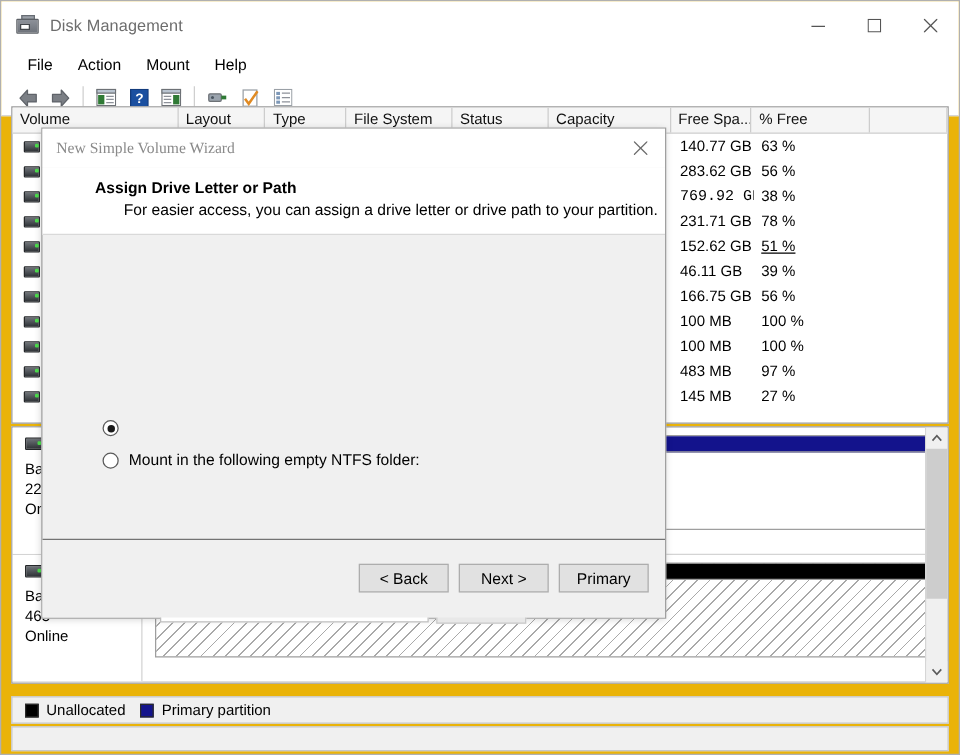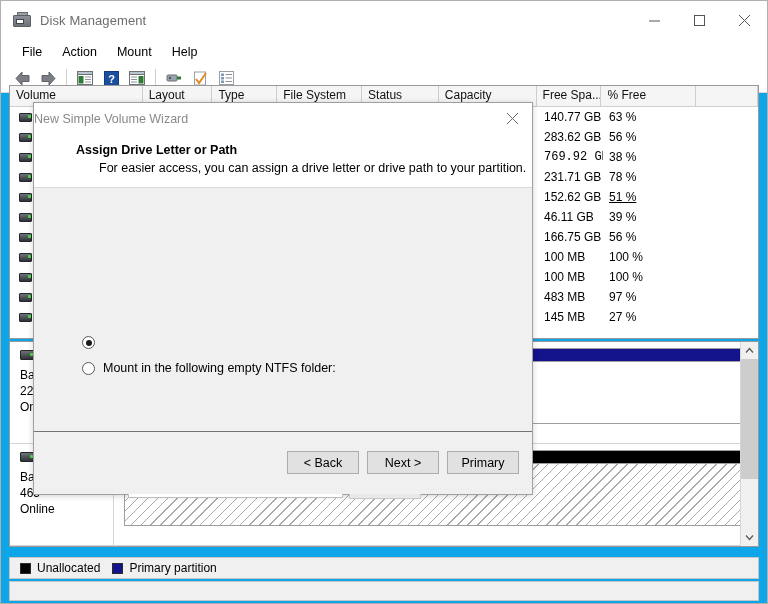--- a/index.html
+++ b/index.html
@@ -8,7 +8,7 @@
     font-family:"Liberation Sans","DejaVu Sans",sans-serif;
     font-size:12px;color:#000;background:#f0f0f0;
   }
-  #app{position:relative;width:768px;height:604px;background:#0ea5e9;
+  #app{position:relative;width:768px;height:604px;background:#eab308;
        border:1px solid #b0b0b0;box-sizing:border-box;}
 
   

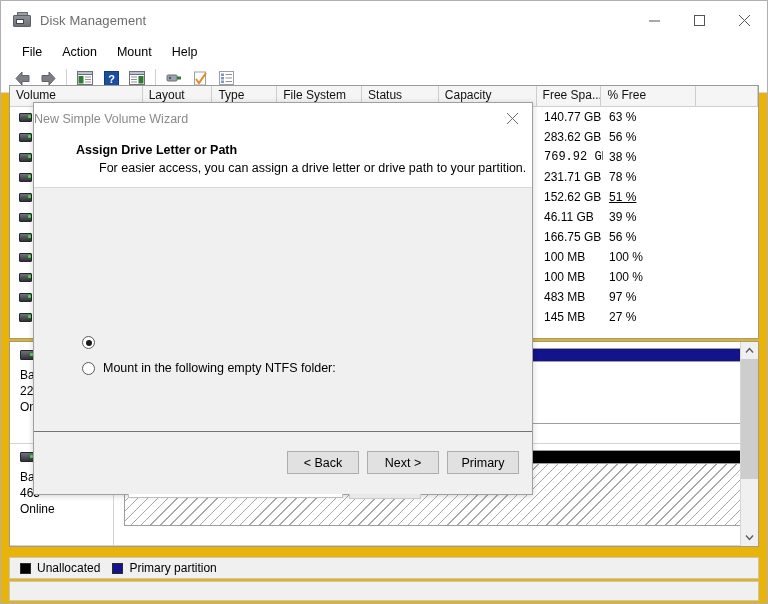--- a/index.html
+++ b/index.html
@@ -83,7 +83,7 @@
   .dlg{position:absolute;left:32px;top:101px;width:500px;height:393px;background:#f0f0f0;
        border:1px solid #a0a0a0;box-shadow:0 1px 6px rgba(0,0,0,.18);box-sizing:border-box;}
   .dlg-title{height:31px;background:#fff;display:flex;align-items:center;position:relative;}
-  .dlg-title .t{font-size:12.5px;color:#8a8a8a;}
+  .dlg-title .t{font-size:12.5px;color:#8a8a8a;margin-left:11px;font-family:Liberation Serif, serif;}
   .dlg-close{position:absolute;right:0;top:0;width:40px;height:31px;display:flex;align-items:center;justify-content:center;}
   .dlg-head{background:#fff;padding:9px 0 12px 42px;border-bottom:1px solid #d9d9d9;}
   .dlg-head .h1{font-size:12.5px;font-weight:bold;color:#000;margin-bottom:4px;}

